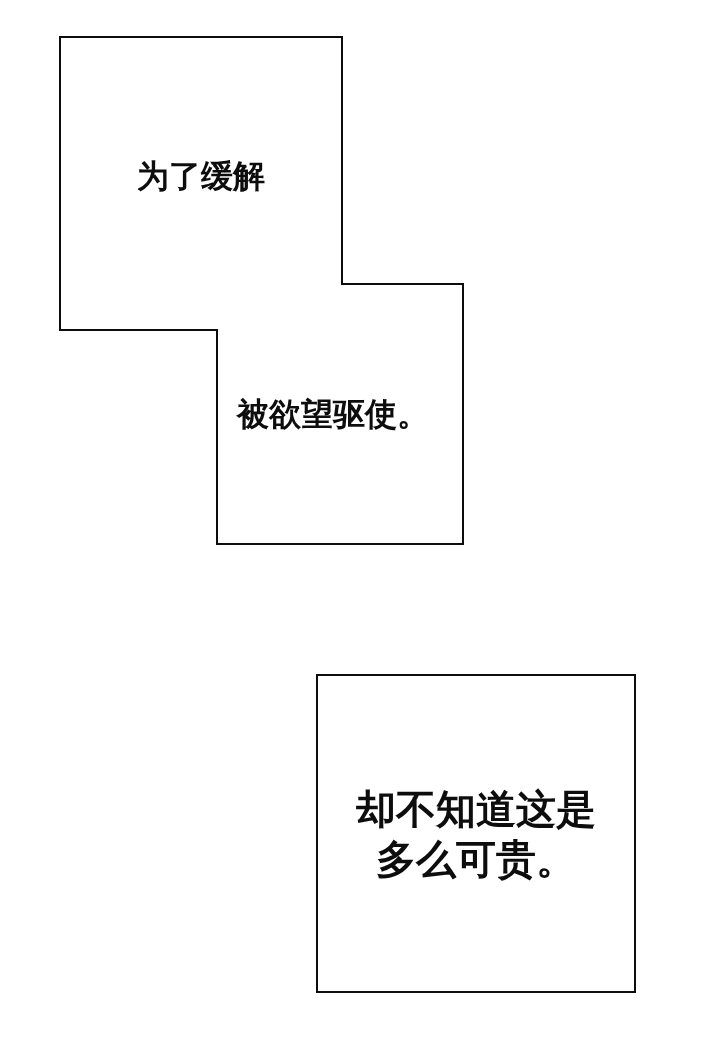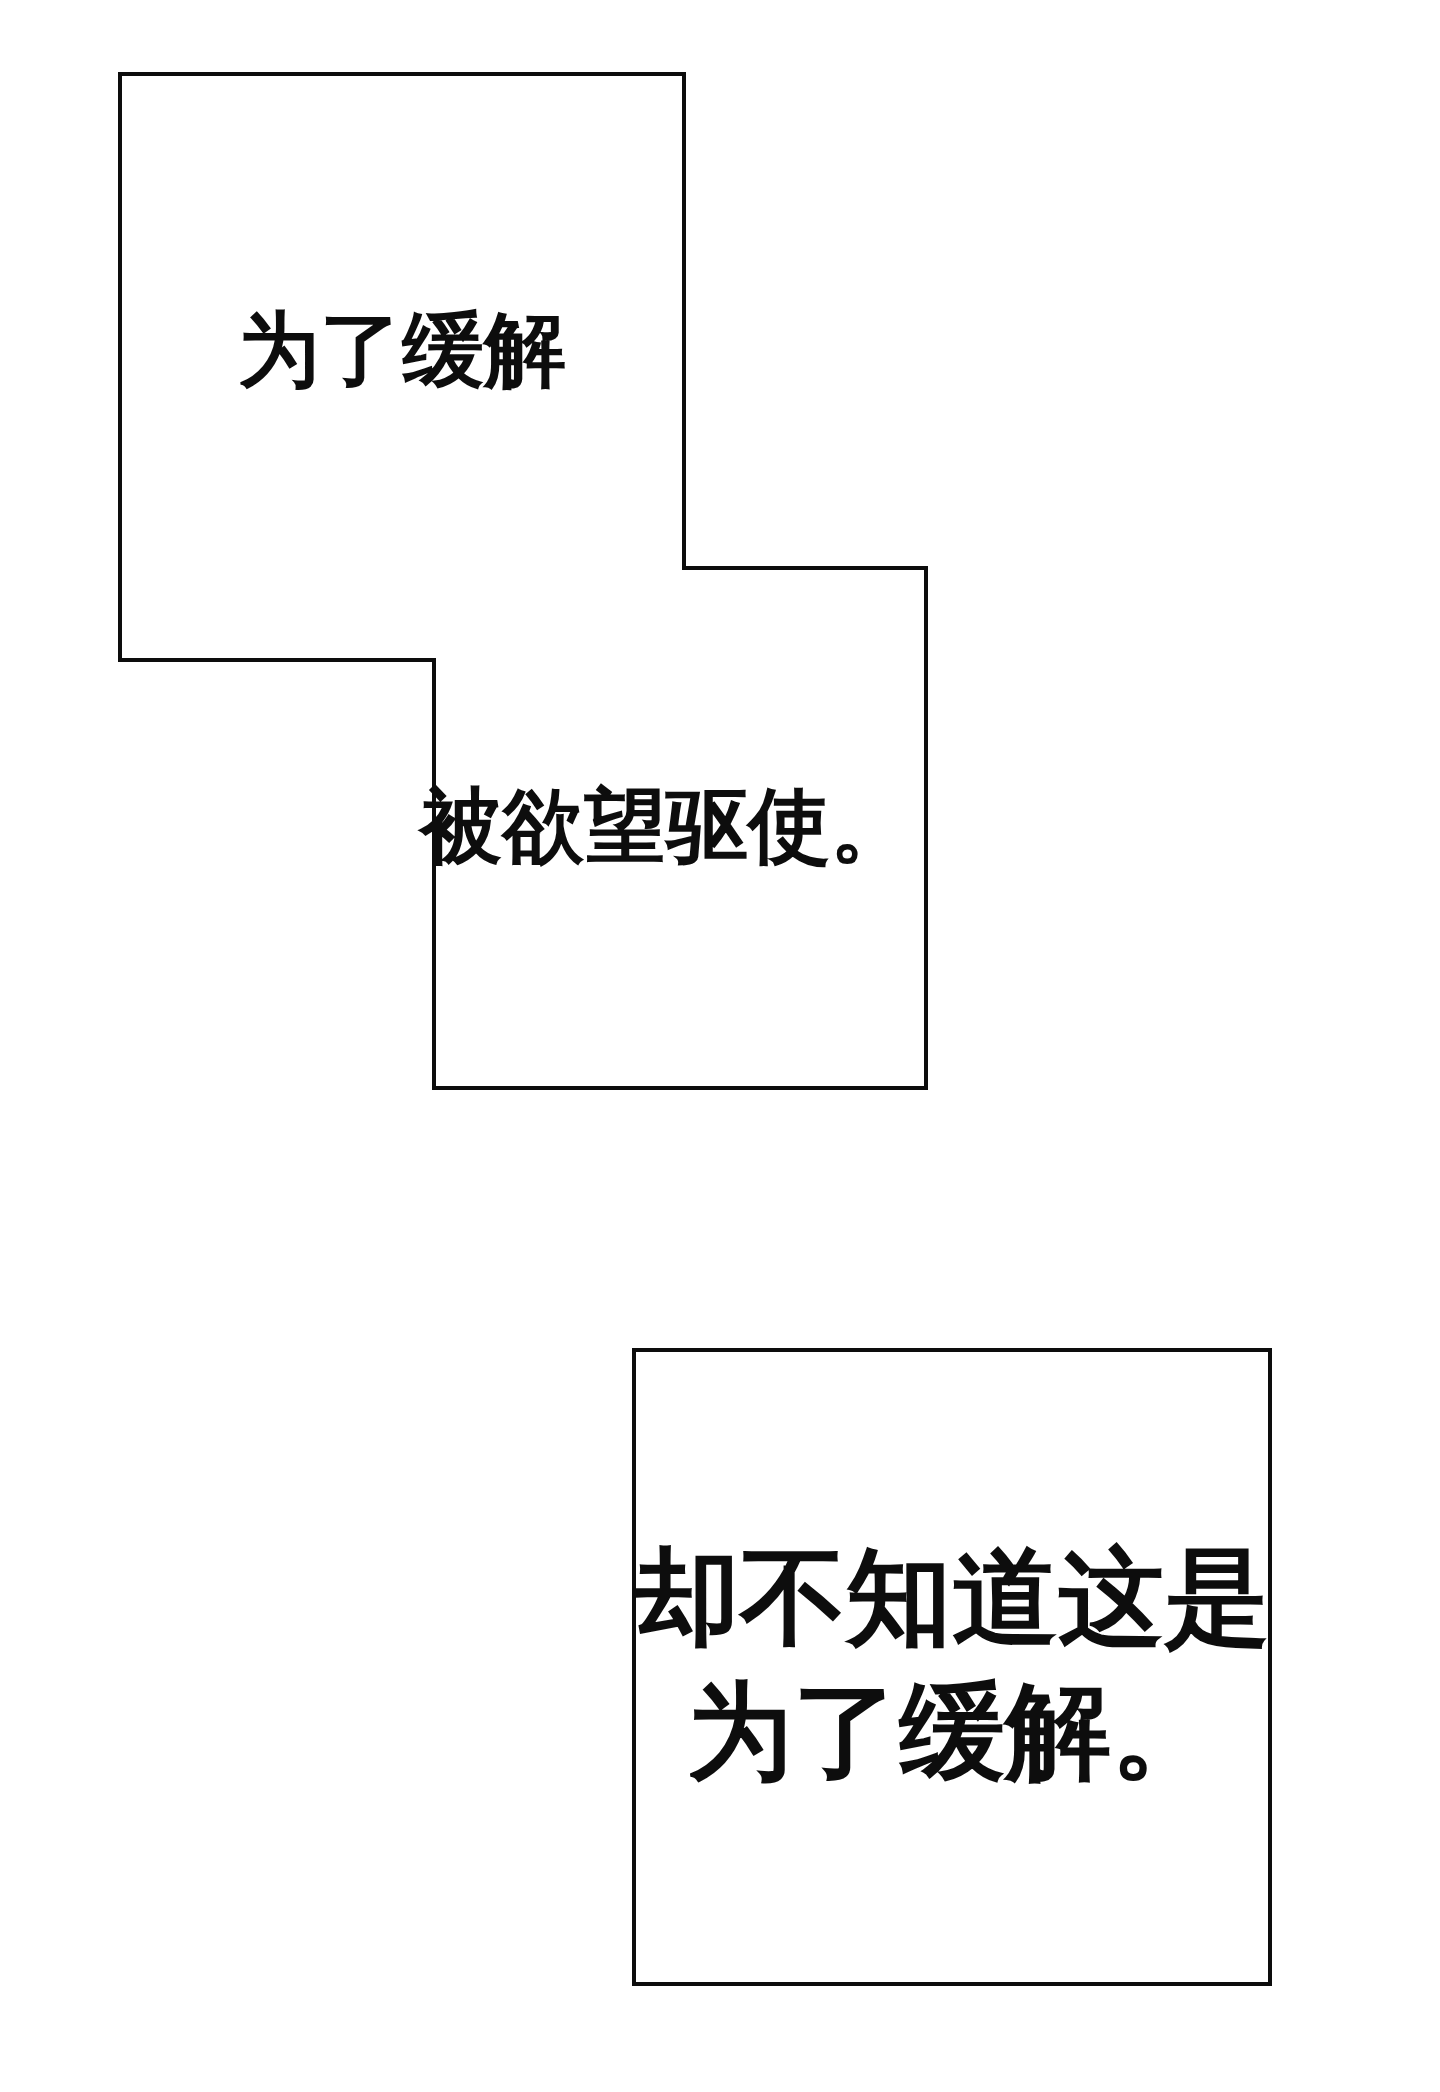--- a/index.html
+++ b/index.html
@@ -35,7 +35,7 @@
     text-align: center;
     color: var(--text, #0d0d0d);
     font-weight: 700;
-    font-size: 41px;
+    font-size: 32px;
     line-height: 1.25;
     letter-spacing: 0px;
     box-sizing: border-box;

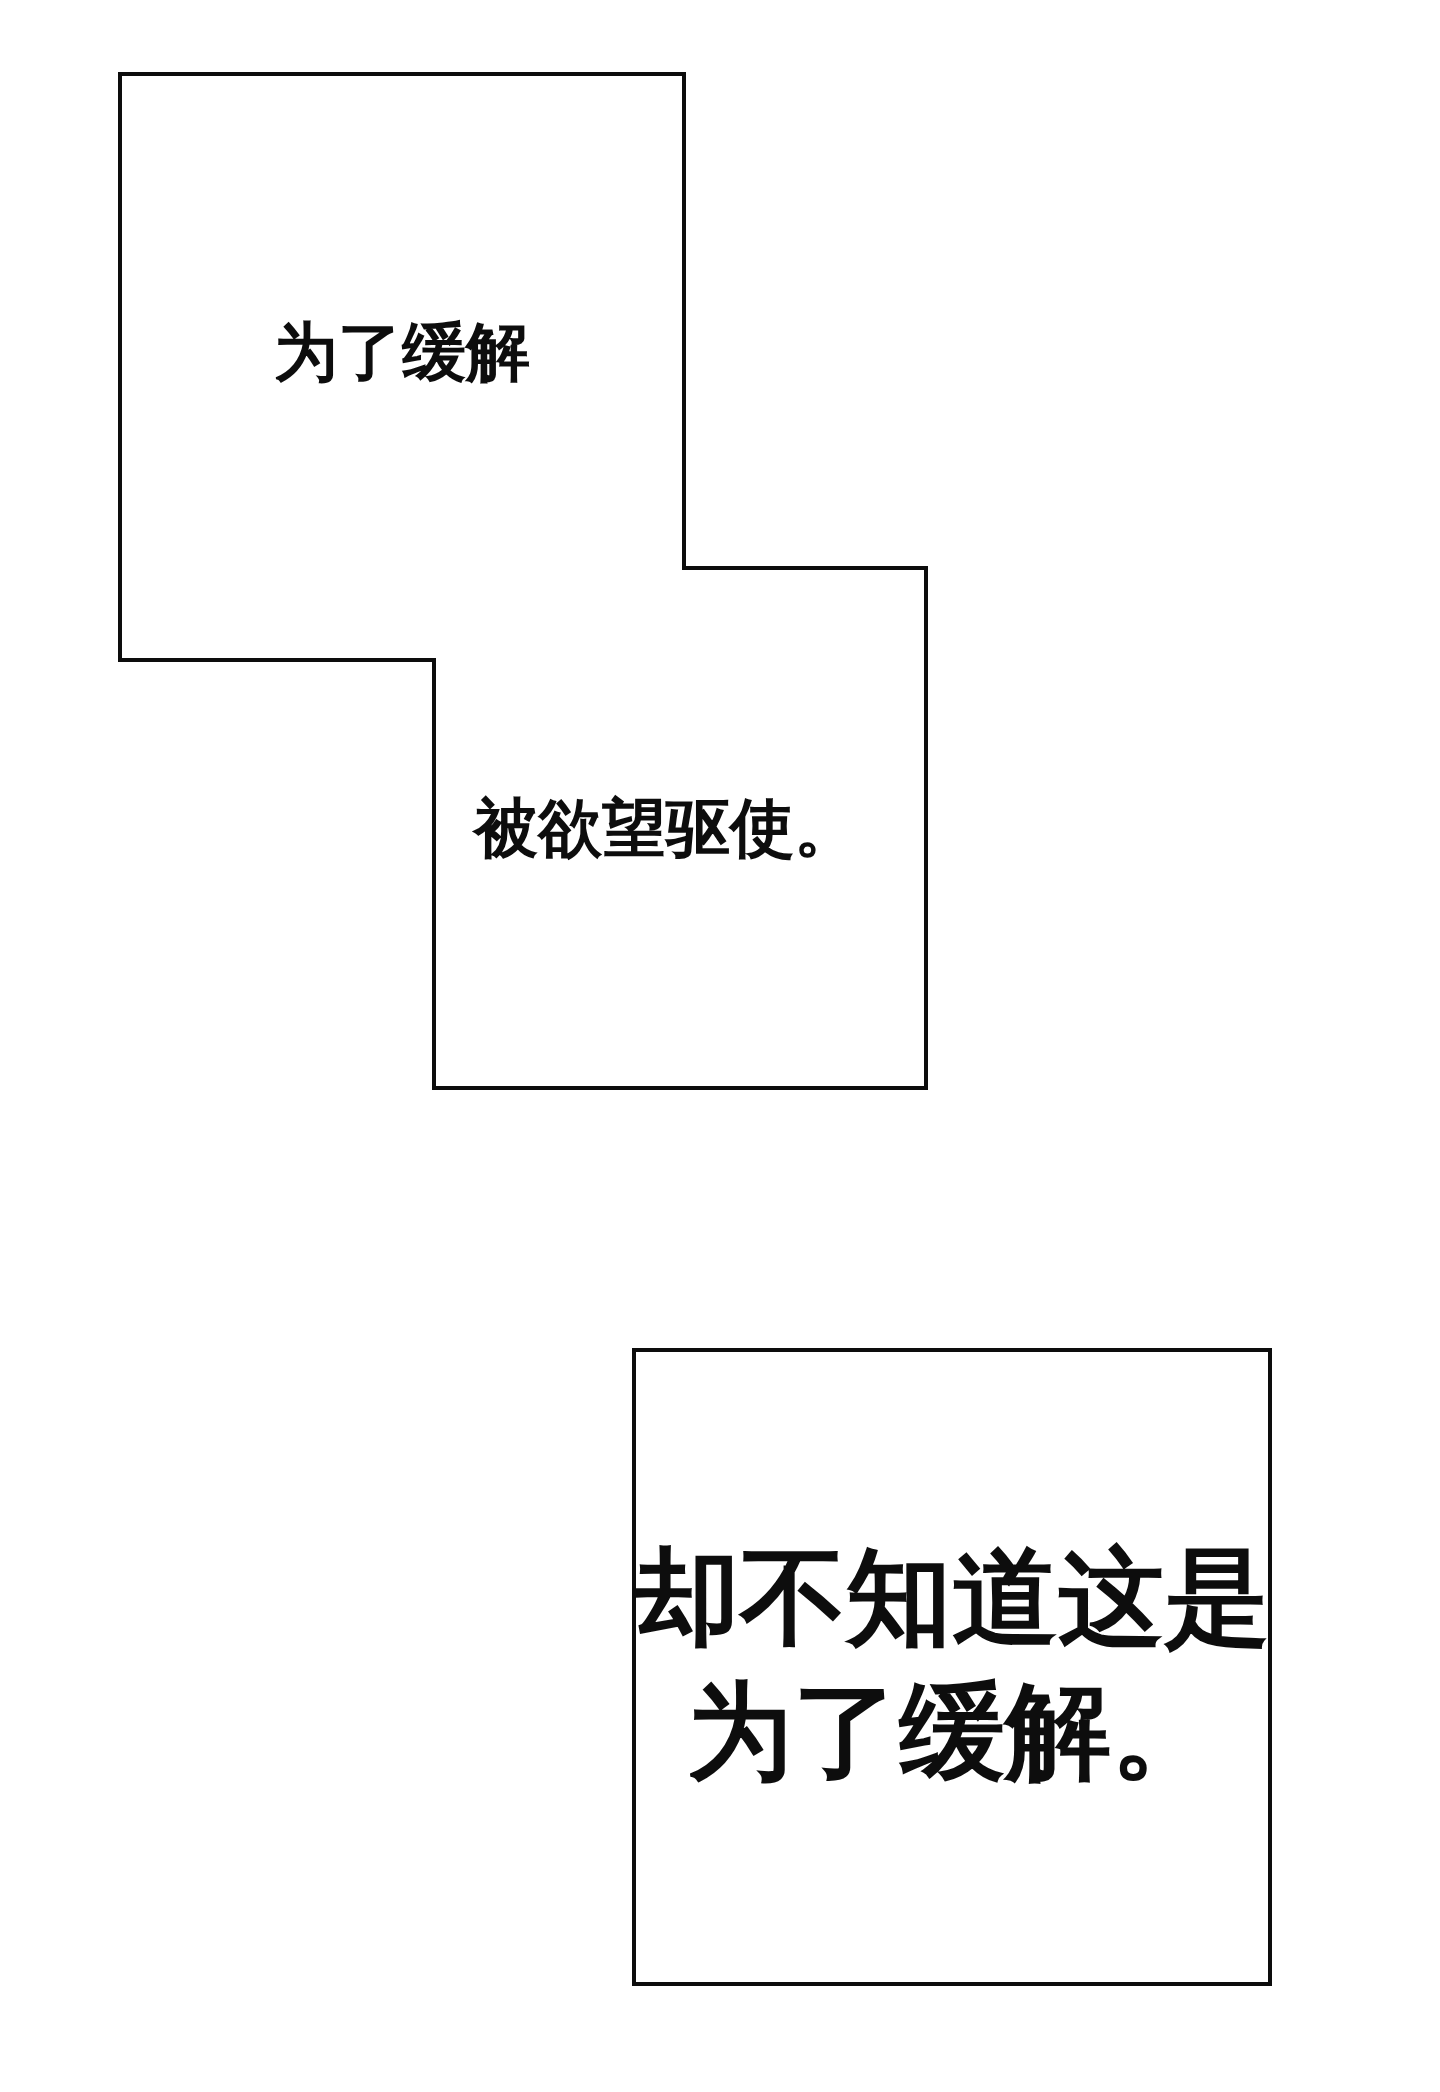--- a/index.html
+++ b/index.html
@@ -68,7 +68,7 @@
     text-align: center;
     color: var(--text, #0d0d0d);
     font-weight: 700;
-    font-size: 53px;
+    font-size: 40px;
     line-height: 1.25;
     box-sizing: border-box;
   }

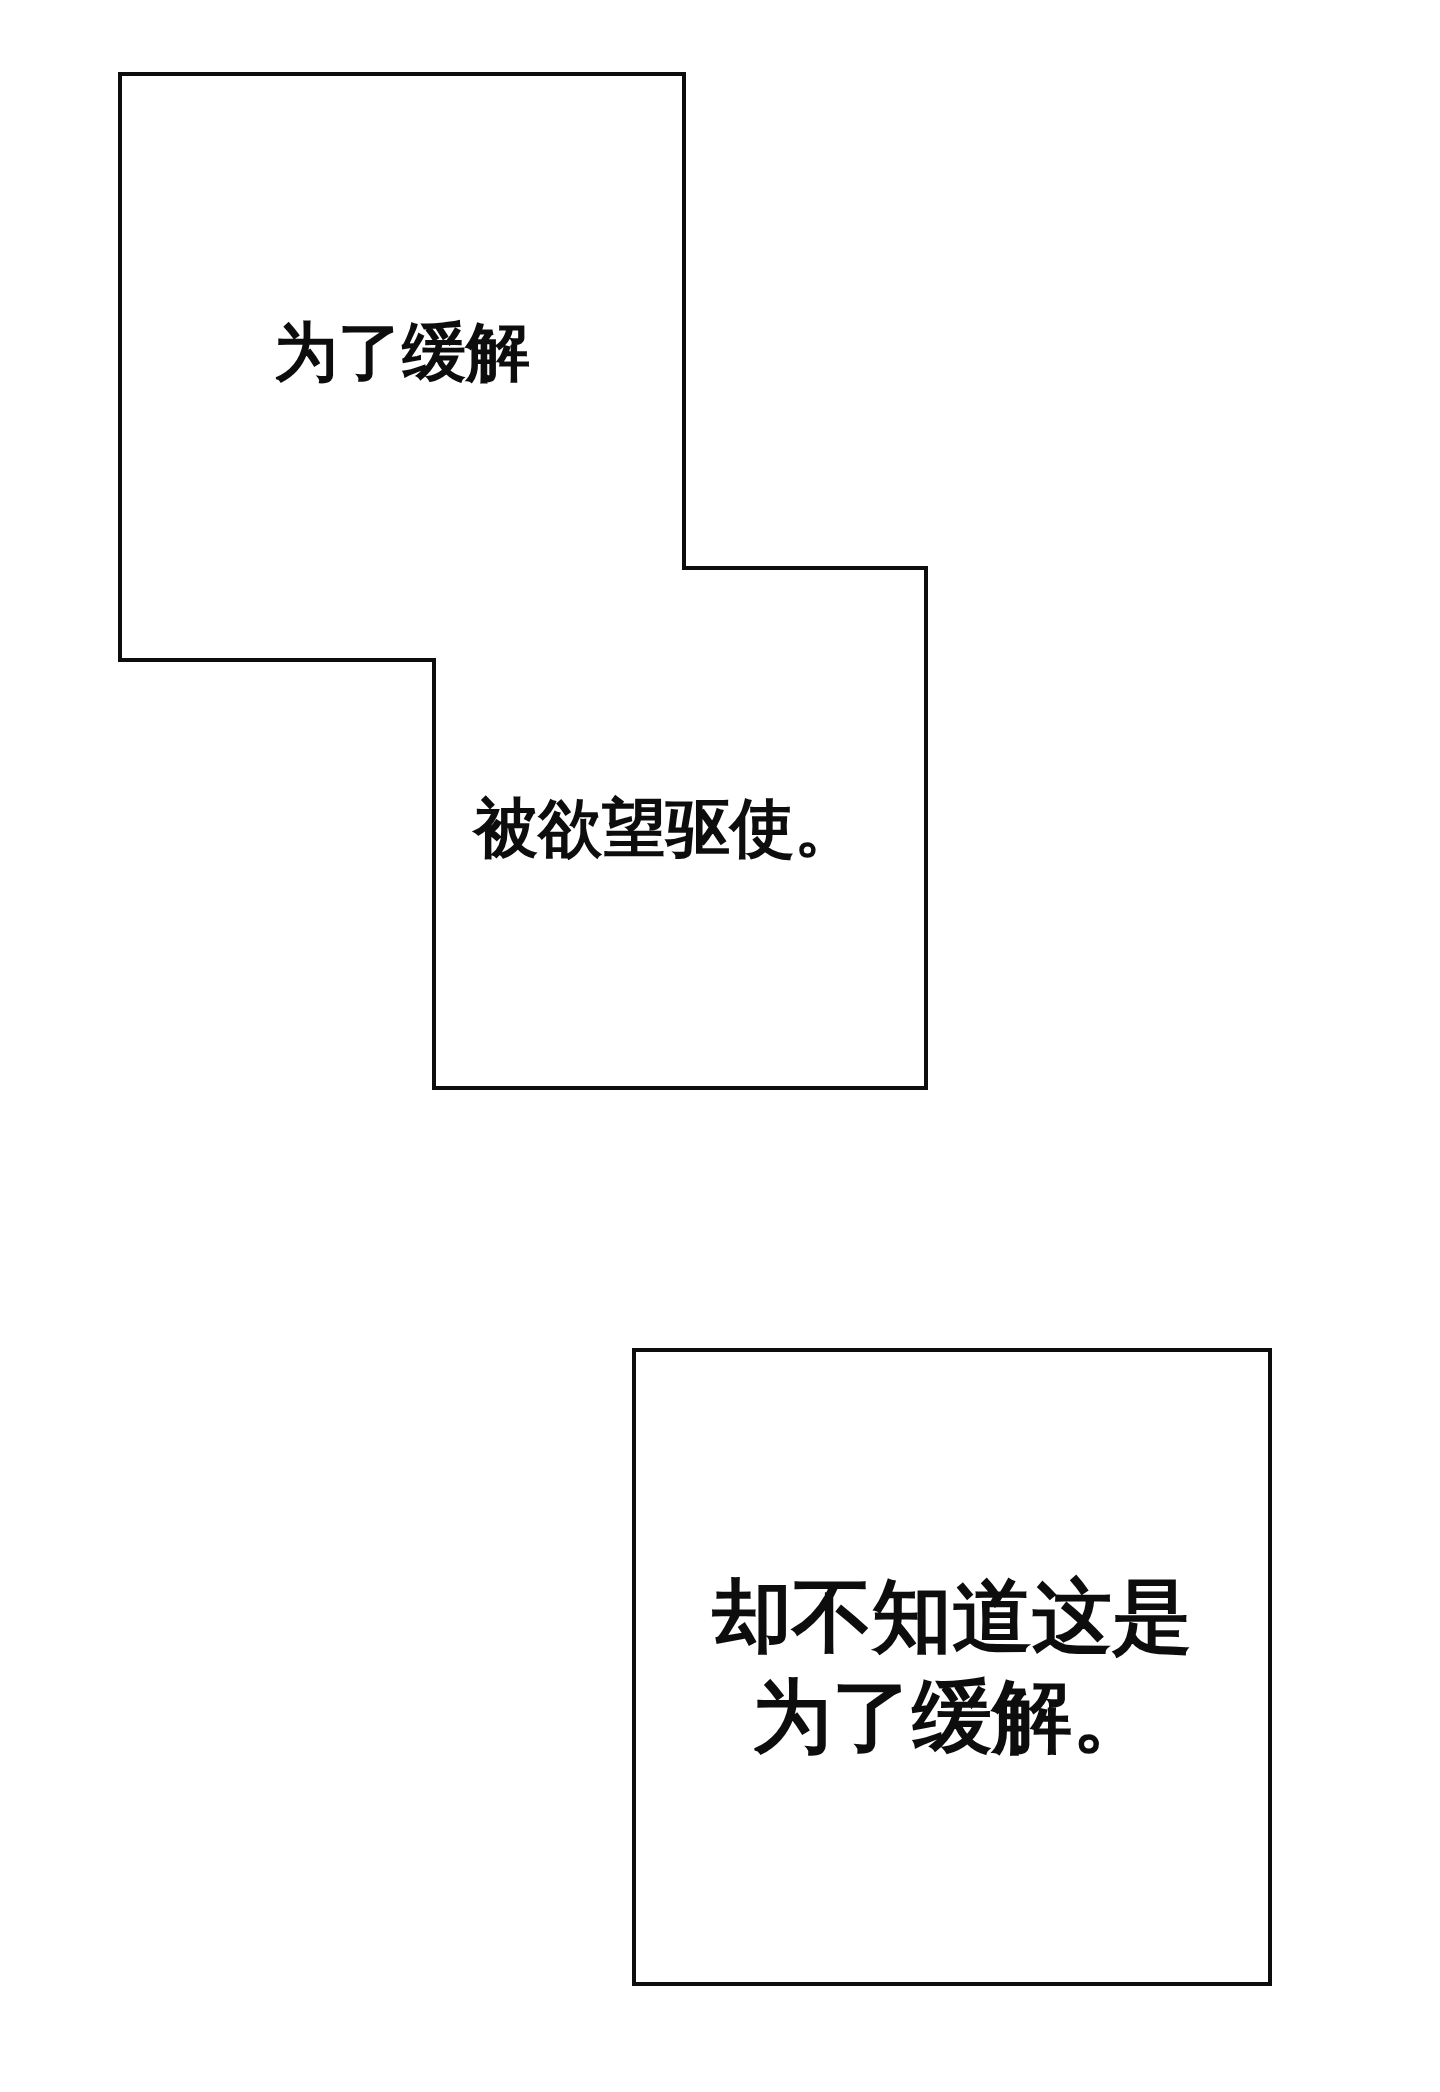--- a/index.html
+++ b/index.html
@@ -95,7 +95,7 @@
 
   <div class="panel-bottom">
     <div class="caption-line">却不知道这是</div>
-    <div class="caption-line">为了缓解。</div>
+    <div class="caption-line">多么可贵。</div>
   </div>
 
 </div>

